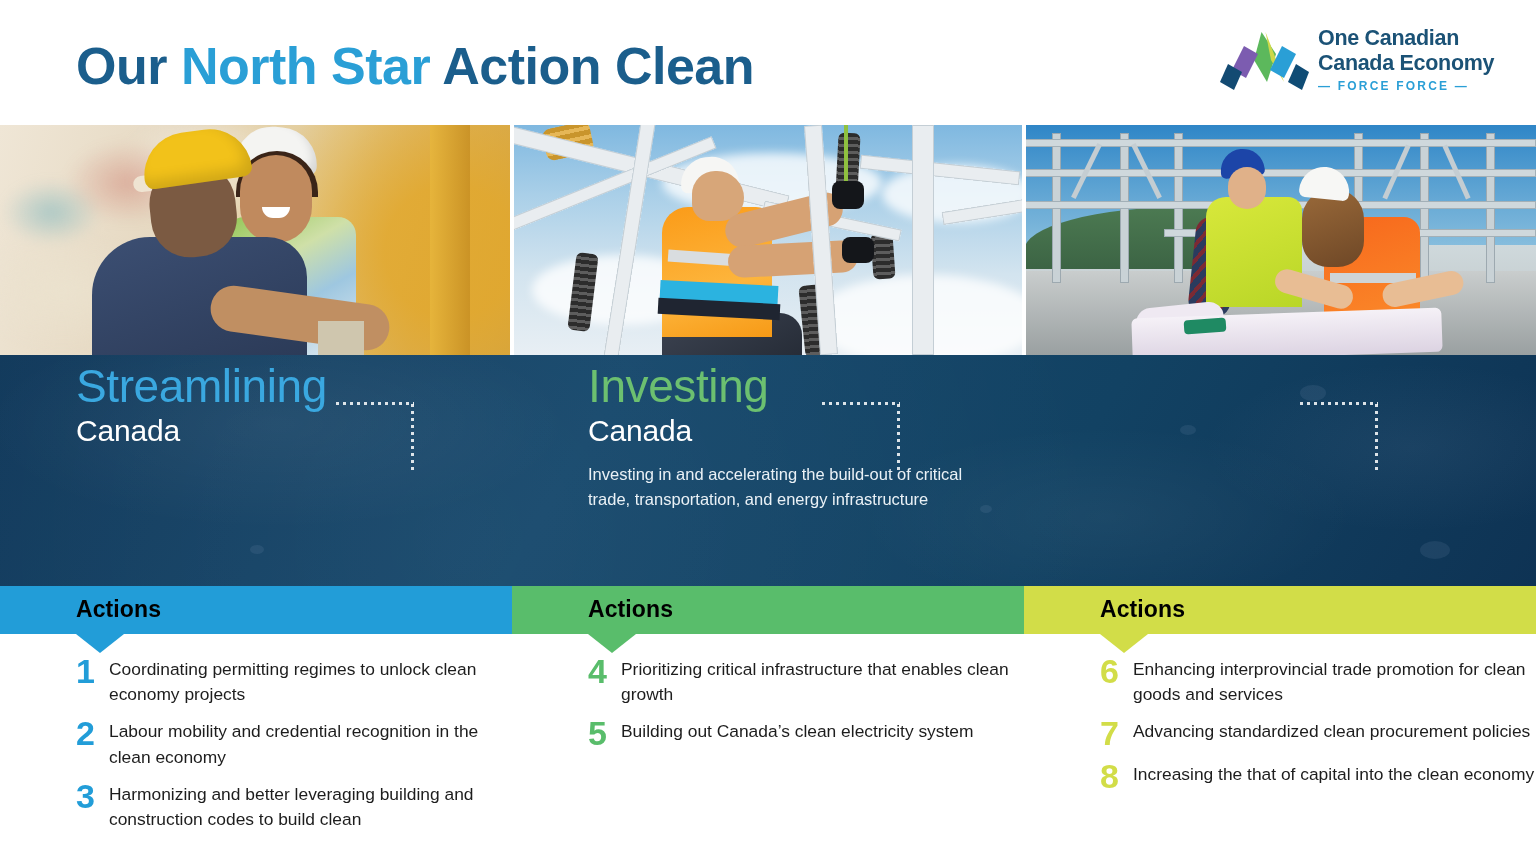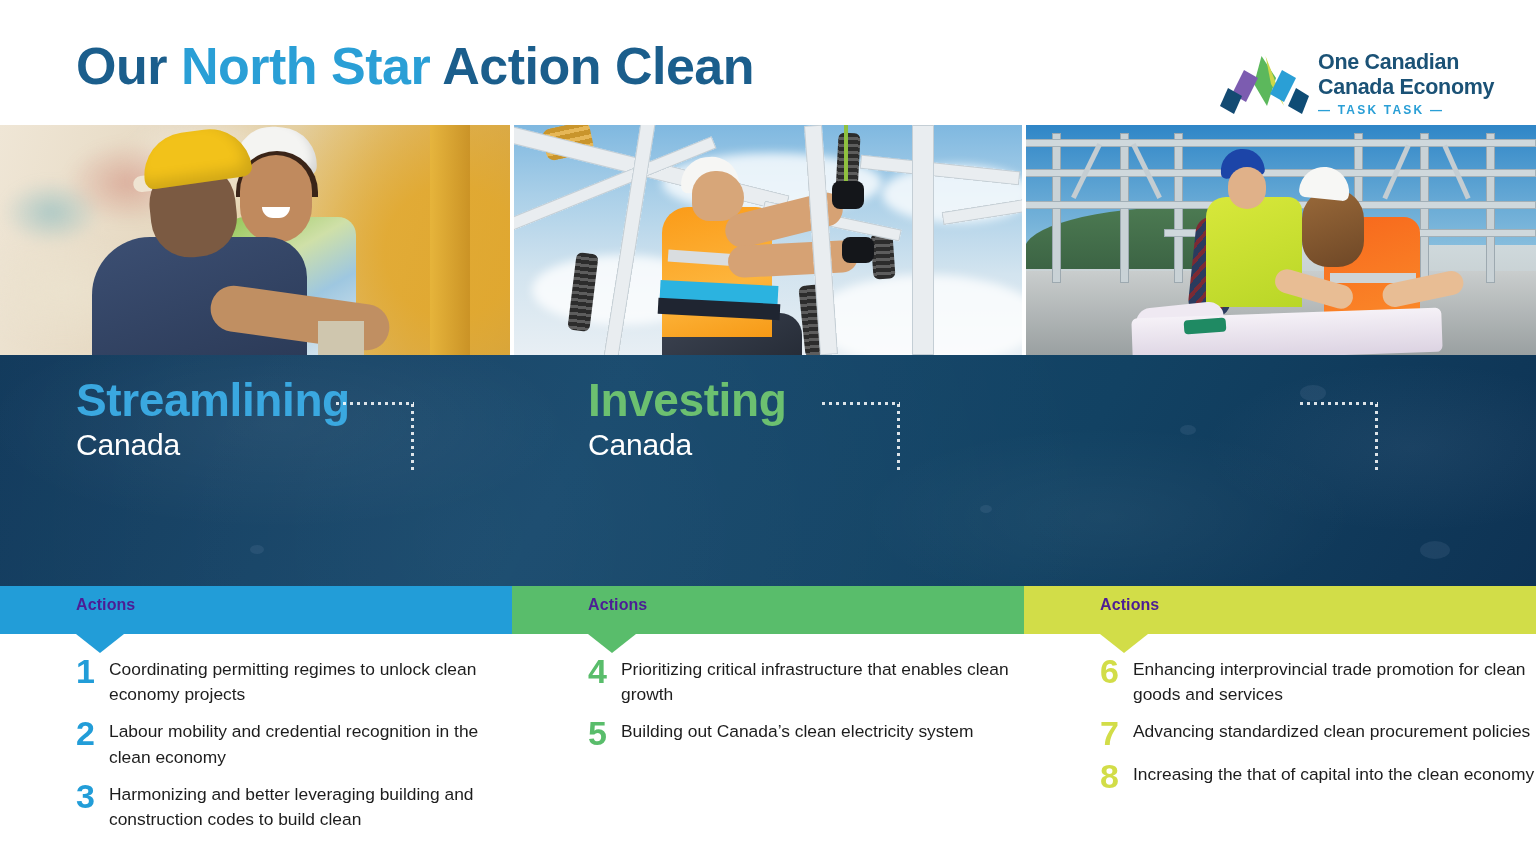--- a/index.html
+++ b/index.html
@@ -23,7 +23,7 @@
   .title .t-light { color:#2a9fd6; }
 
   
-  .logo { position:absolute; right:64px; top:26px; width:258px; height:78px;margin-top:24px; }
+  .logo { position:absolute; right:64px; top:26px; width:258px; height:78px; }
   .logo-mark { position:absolute; left:0; top:4px; width:95px; height:70px; }
   .logo-text { position:absolute; left:104px; top:0px; width:150px; }
   .logo-l1, .logo-l2 {

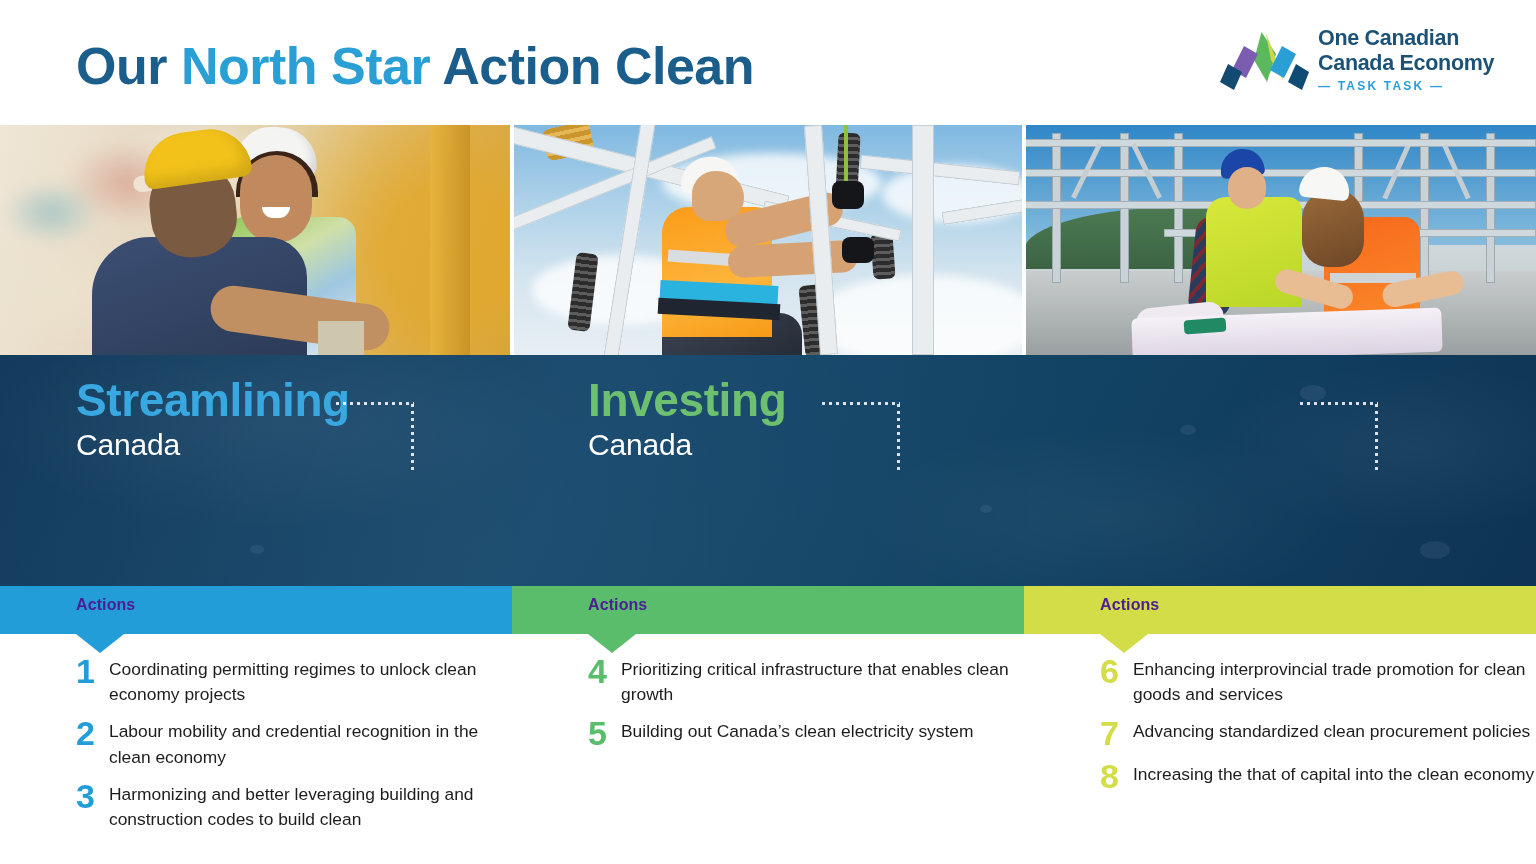--- a/index.html
+++ b/index.html
@@ -254,7 +254,7 @@
       <div class="logo-text">
         <div class="logo-l1">One Canadian</div>
         <div class="logo-l2">Canada Economy</div>
-        <div class="logo-l3">— TASK TASK —</div>
+        <div class="logo-l3">— FORCE FORCE —</div>
       </div>
     </div>
   </div>

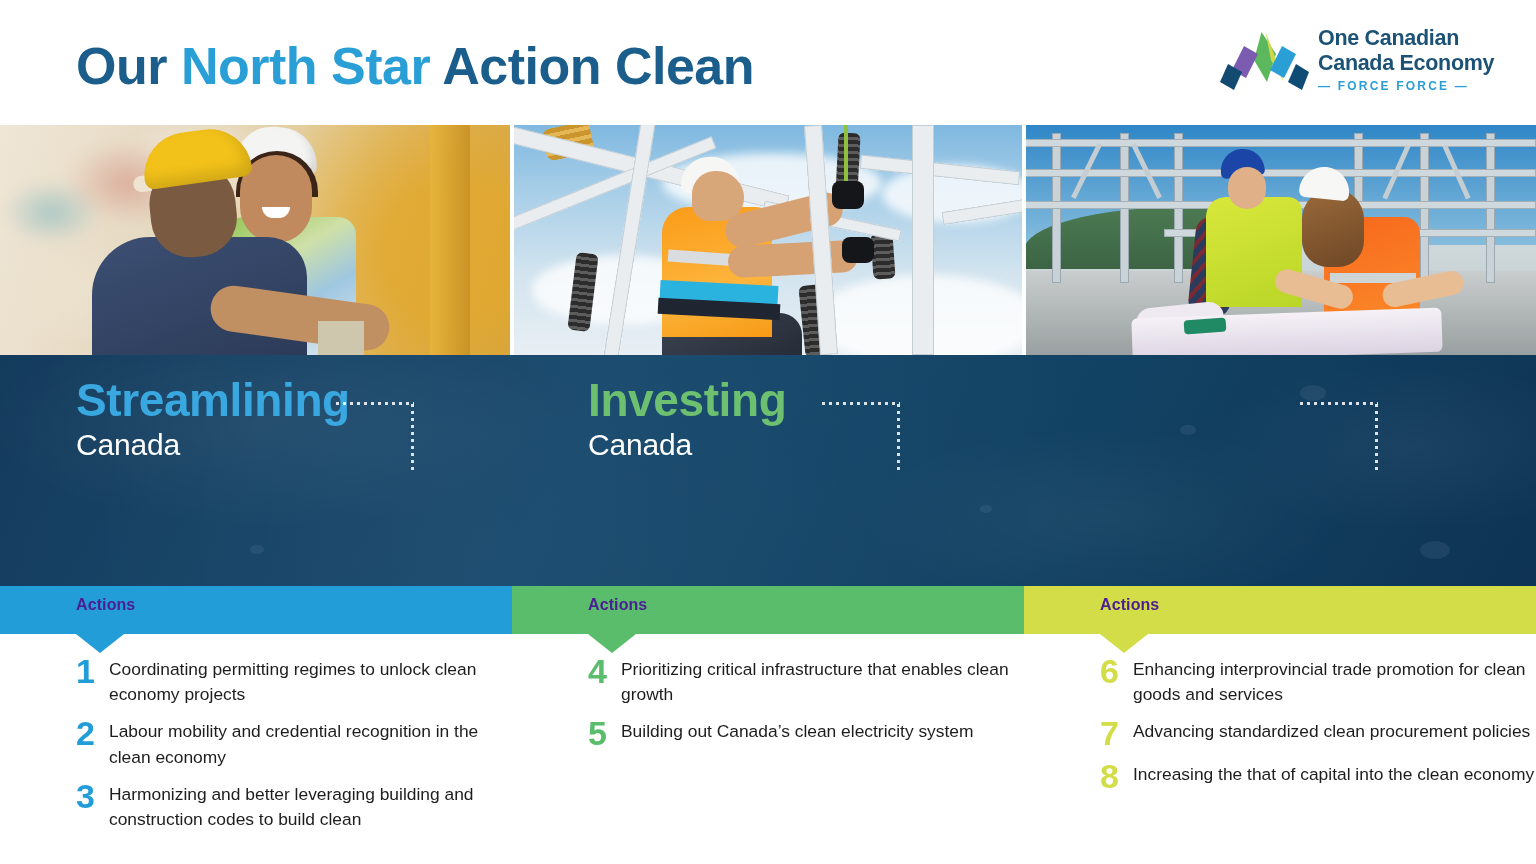--- a/index.html
+++ b/index.html
@@ -184,8 +184,8 @@
   .pcol-1 { left:0; } .pcol-2 { left:512px; } .pcol-3 { left:1024px; }
   .p-inner { position:absolute; left:76px; top:0; right:18px; }
 
-  .p-title { font-size:46px; font-weight:bold; line-height:1;
-      margin-top:22px; letter-spacing:-0.4px; white-space:nowrap;
+  .p-title { font-size:46px; font-weight:normal; line-height:1;
+      margin-top:8px; letter-spacing:-0.4px; white-space:nowrap;
       font-family:"Liberation Sans Narrow","Liberation Sans", sans-serif; }
   .p-title.c1 { color:#3aa8e0; }
   .p-title.c2 { color:#6cc070; }

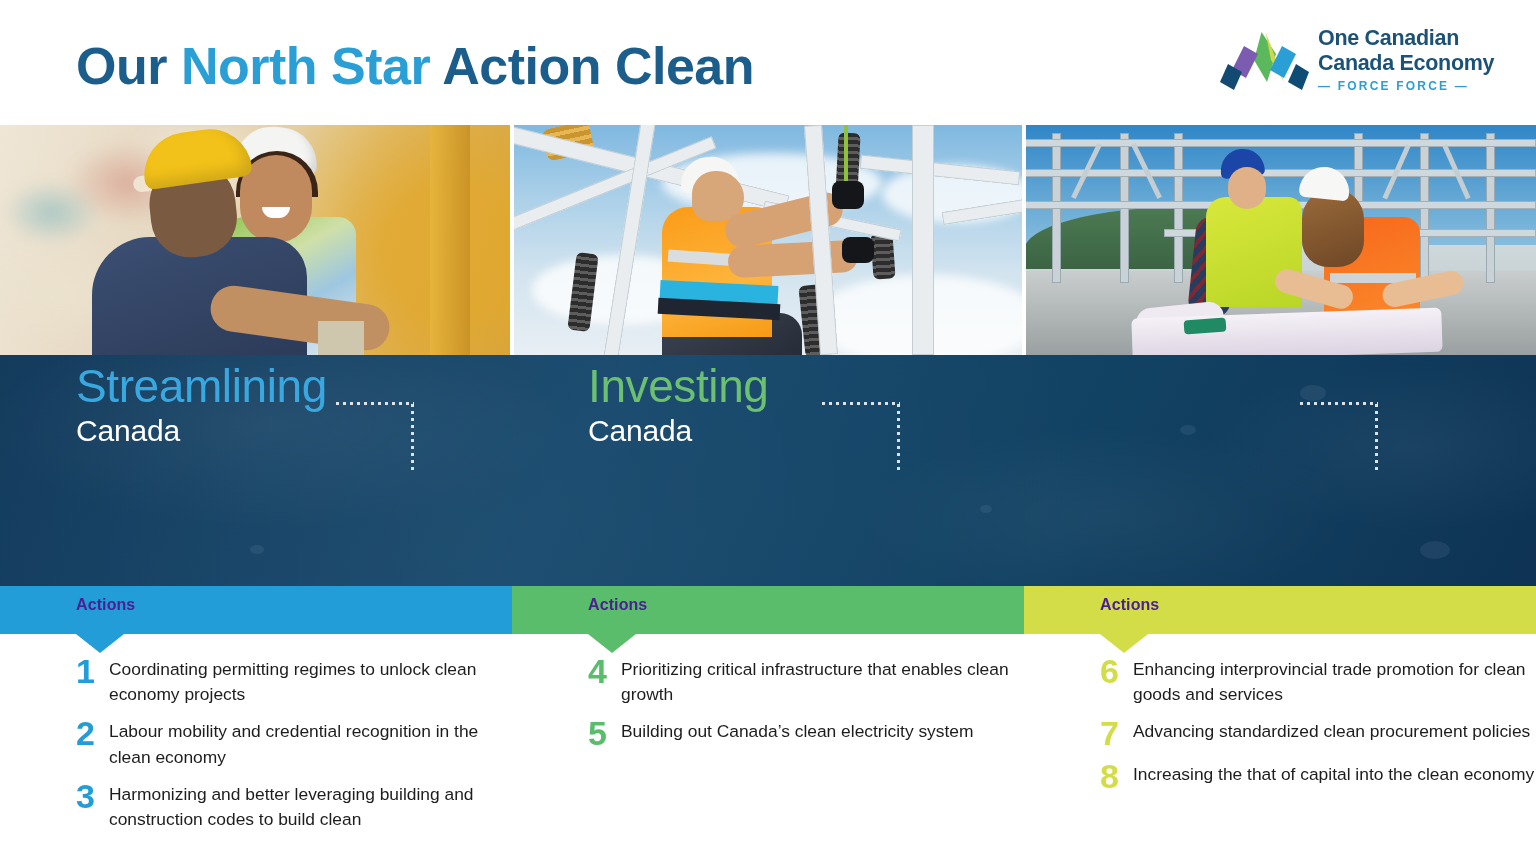--- a/index.html
+++ b/index.html
@@ -364,6 +364,7 @@
       <div class="p-inner">
         <div class="p-title c2">Investing</div>
         <div class="p-sub">Canada</div>
+        <div class="p-desc">Investing in and accelerating the build-out of critical trade, transportation, and energy infrastructure</div>
       </div>
     </div>
 

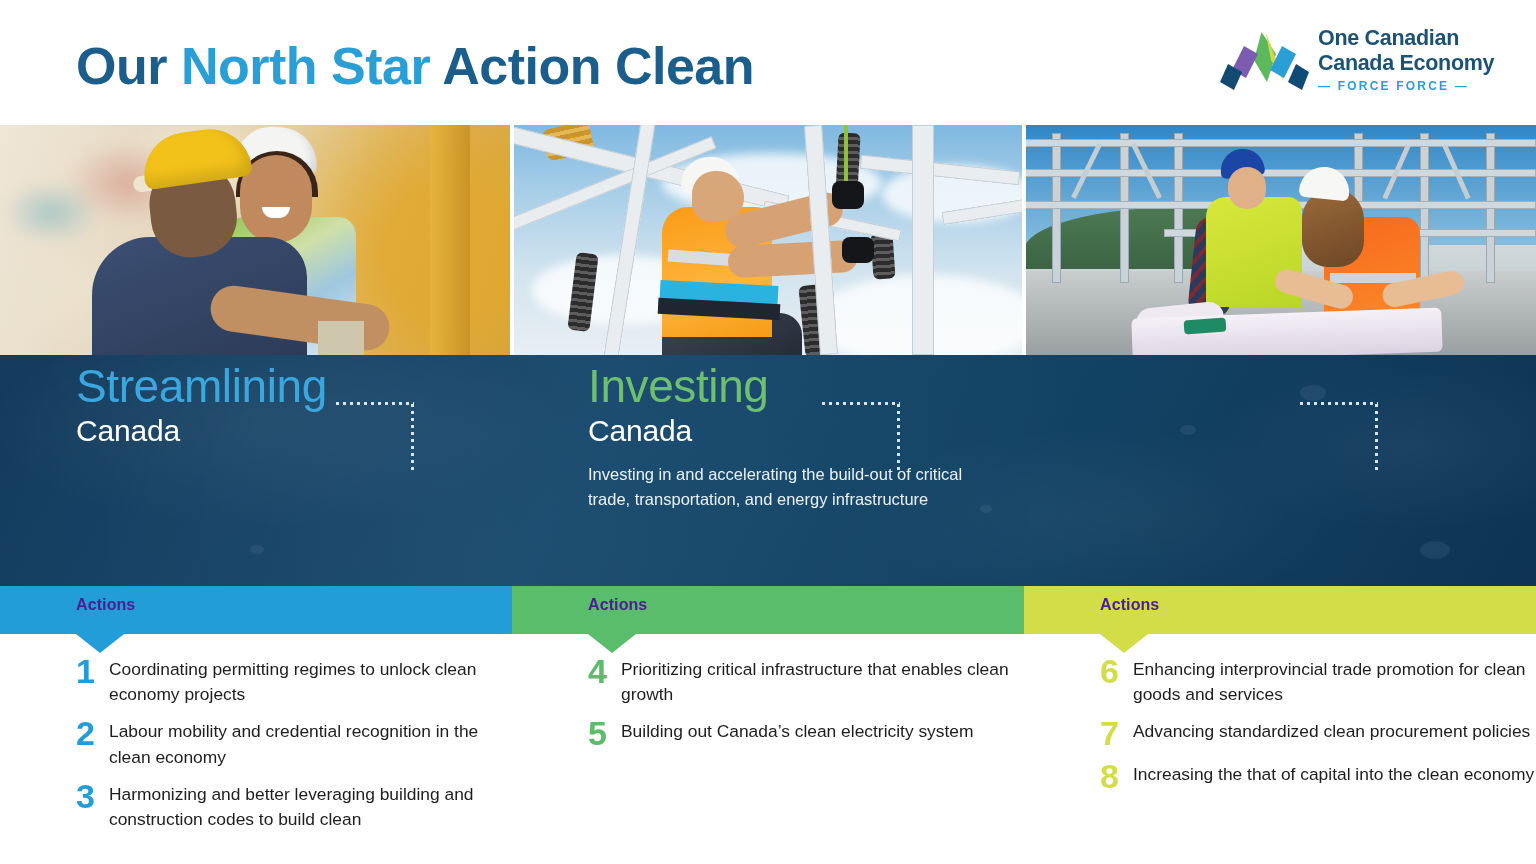--- a/index.html
+++ b/index.html
@@ -208,8 +208,8 @@
 
   
   .abar { position:absolute; top:586px; height:48px; }
-  .abar .lbl { position:absolute; left:76px; top:10px; color:#4c1d95;
-      font-size:16px; font-weight:bold; letter-spacing:.1px; }
+  .abar .lbl { position:absolute; left:76px; top:10px; color:#000000;
+      font-size:23px; font-weight:bold; letter-spacing:.1px; }
   .abar .arrow { position:absolute; top:48px; left:76px; width:0; height:0;
       border-left:24px solid transparent; border-right:24px solid transparent; }
   .ab1 { left:0;    width:512px; background:#229dd8; }

